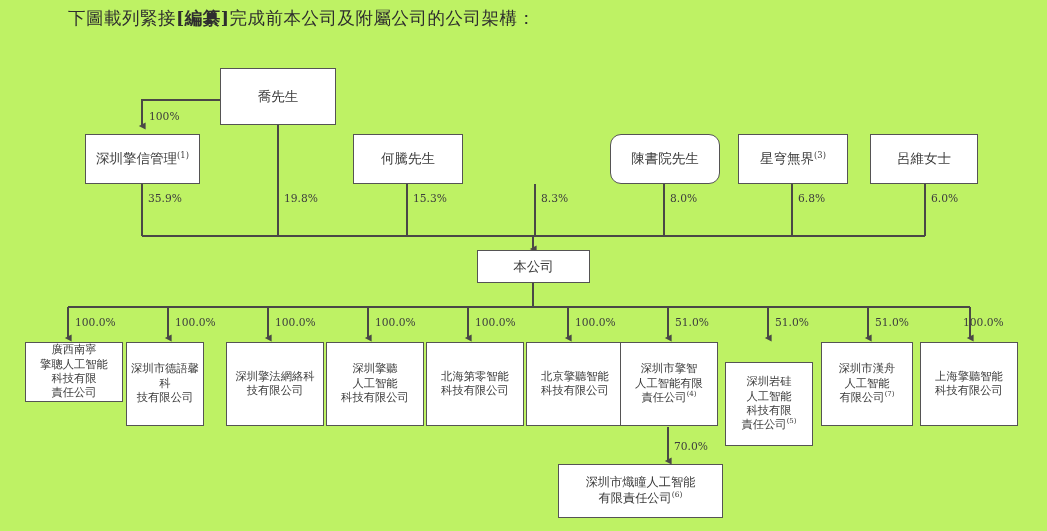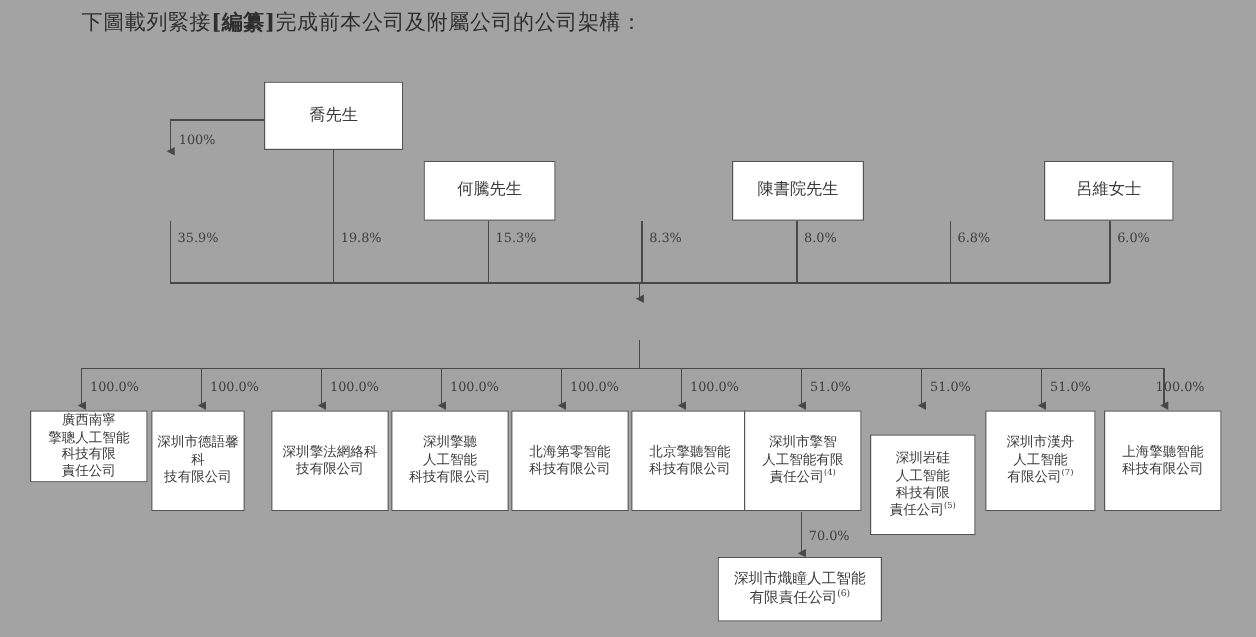--- a/index.html
+++ b/index.html
@@ -13,7 +13,7 @@
     width:1047px;
     height:531px;
     overflow:hidden;
-    background:#a3a3a3;
+    background:#bef264;
   }
   #title{
     position:absolute;

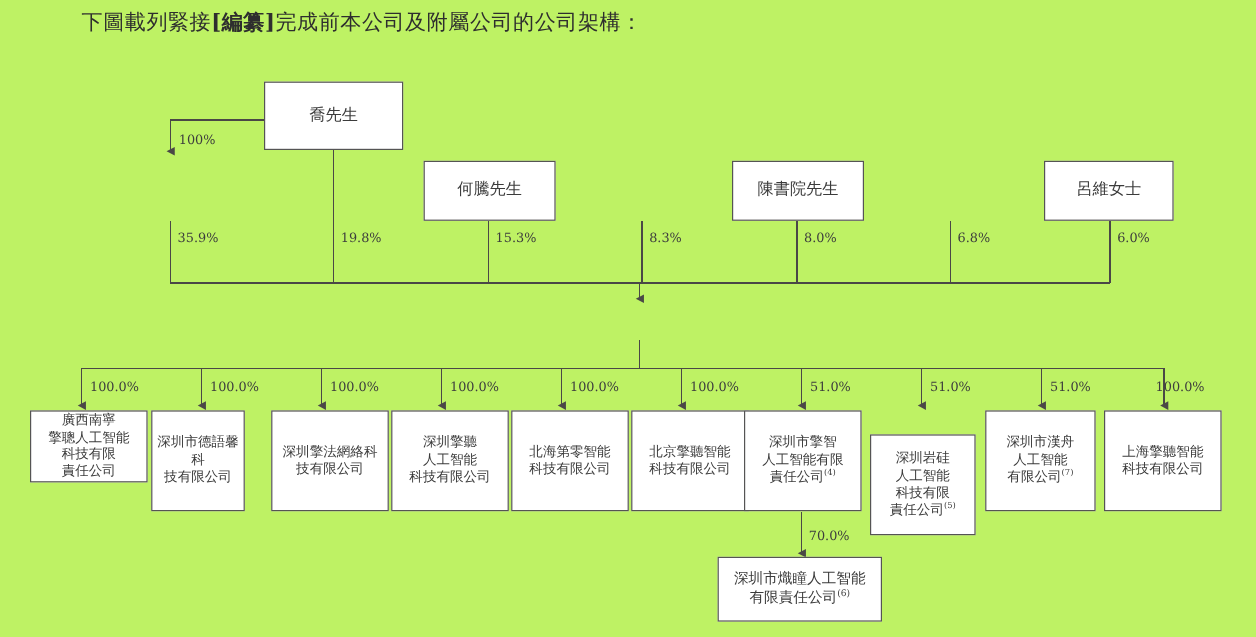--- a/index.html
+++ b/index.html
@@ -119,6 +119,9 @@
     <span class="lbl">喬先生</span>
   </div>
 
+  <div class="box t-person" style="left:85px; top:134px; width:115px; height:50px;">
+    <span class="lbl"><span>深圳擎信管理</span><sup>(1)</sup></span>
+  </div>
 
   <div class="box t-person" style="left:353px; top:134px; width:110px; height:50px;">
     <span class="lbl"><span>何騰先生</span><sup></sup></span>

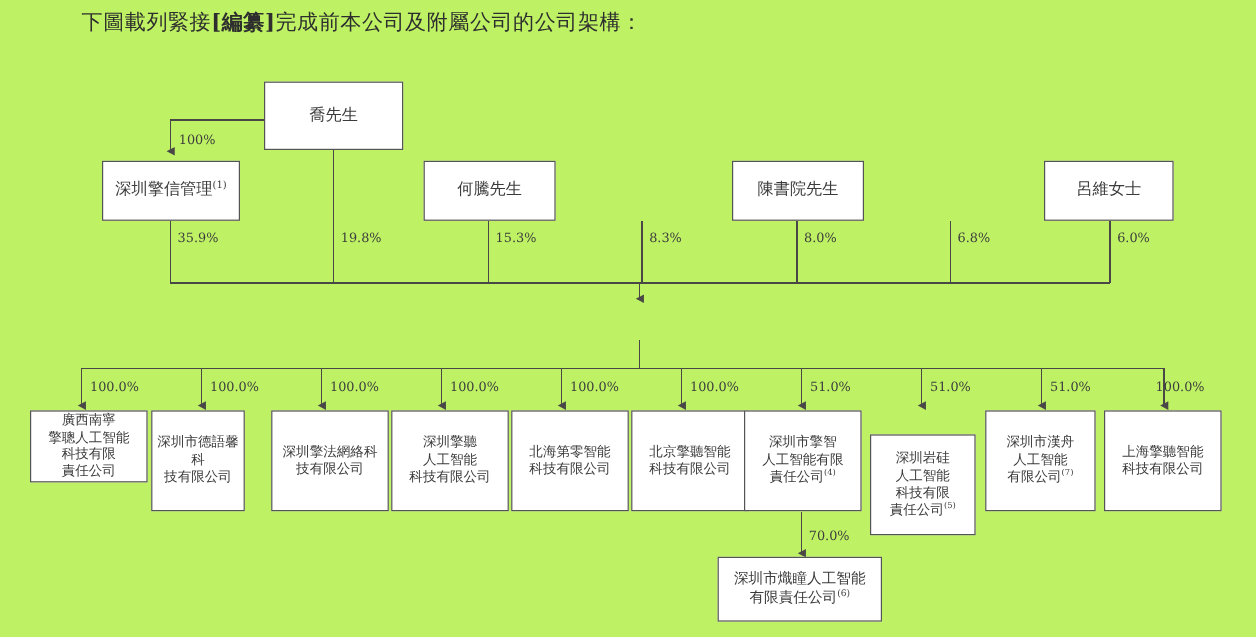--- a/index.html
+++ b/index.html
@@ -128,7 +128,7 @@
   </div>
 
 
-  <div class="box t-person" style="left:610px; top:134px; width:110px; height:50px;">
+  <div class="box t-person" style="left:610px; top:134px; width:110px; height:50px;border-radius:11px;">
     <span class="lbl"><span>陳書院先生</span><sup></sup></span>
   </div>
 

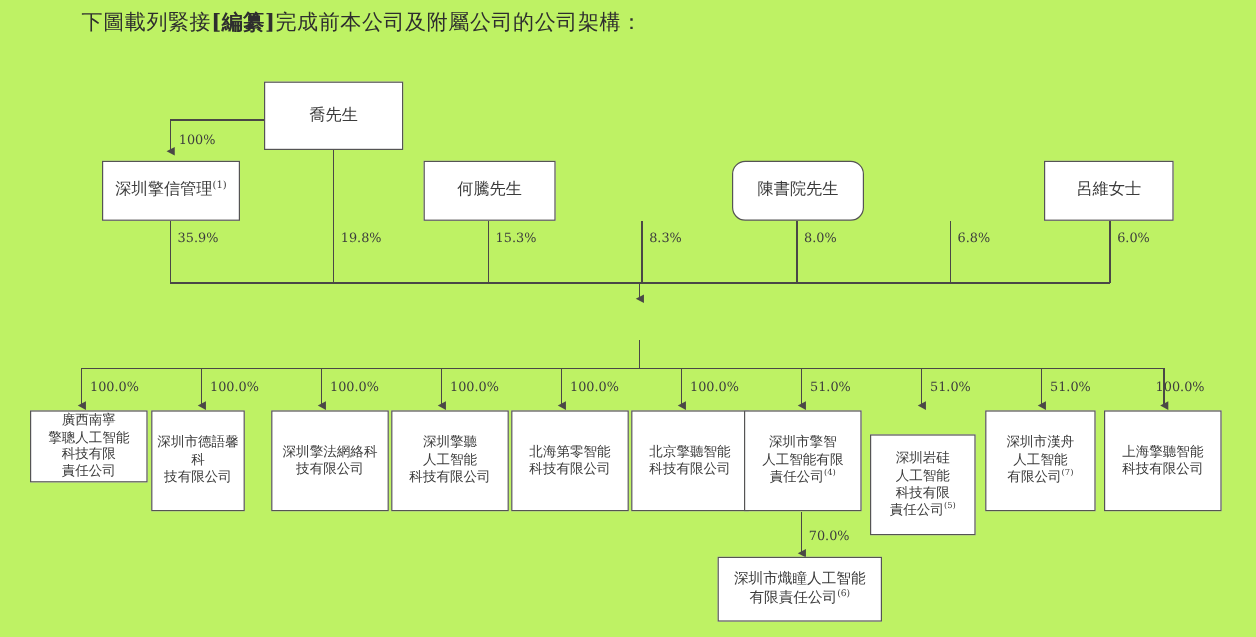--- a/index.html
+++ b/index.html
@@ -132,6 +132,9 @@
     <span class="lbl"><span>陳書院先生</span><sup></sup></span>
   </div>
 
+  <div class="box t-person" style="left:738px; top:134px; width:110px; height:50px;">
+    <span class="lbl"><span>星穹無界</span><sup>(3)</sup></span>
+  </div>
 
   <div class="box t-person" style="left:870px; top:134px; width:108px; height:50px;">
     <span class="lbl"><span>呂維女士</span><sup></sup></span>

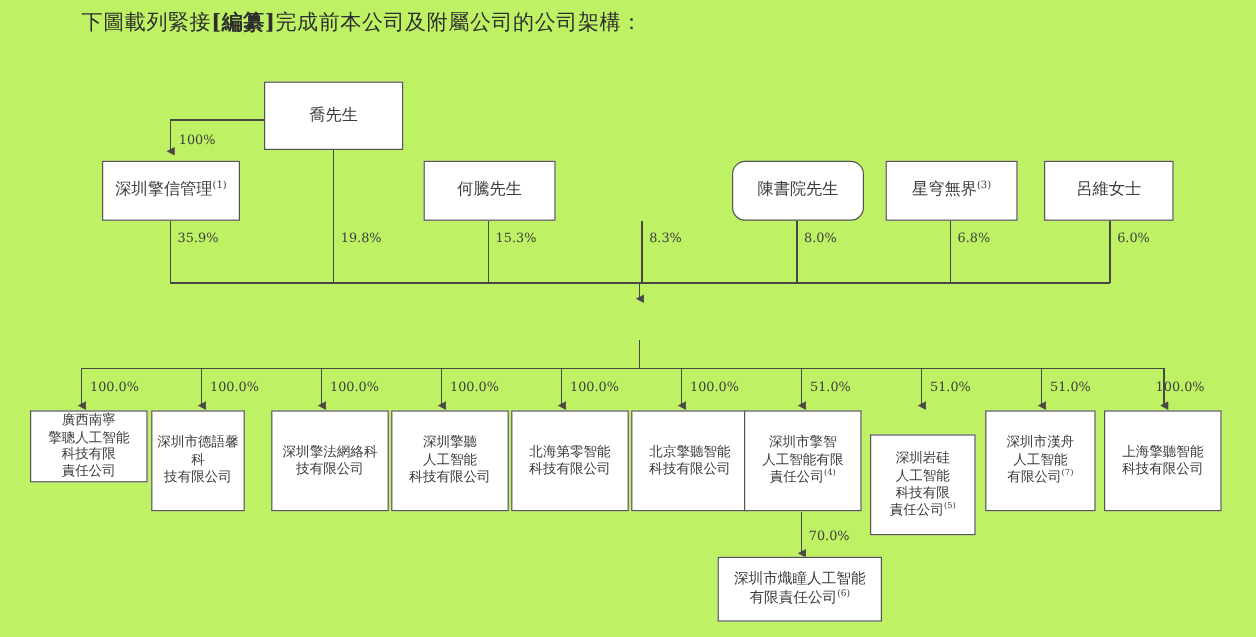--- a/index.html
+++ b/index.html
@@ -150,6 +150,9 @@
   <div class="pct" style="left:798px; top:192px;">6.8%</div>
   <div class="pct" style="left:931px; top:192px;">6.0%</div>
 
+  <div class="box t-company" style="left:477px; top:250px; width:113px; height:33px;">
+    <span class="lbl">本公司</span>
+  </div>
 
   <div class="pct" style="left:75px;  top:316px;">100.0%</div>
   <div class="pct" style="left:175px; top:316px;">100.0%</div>

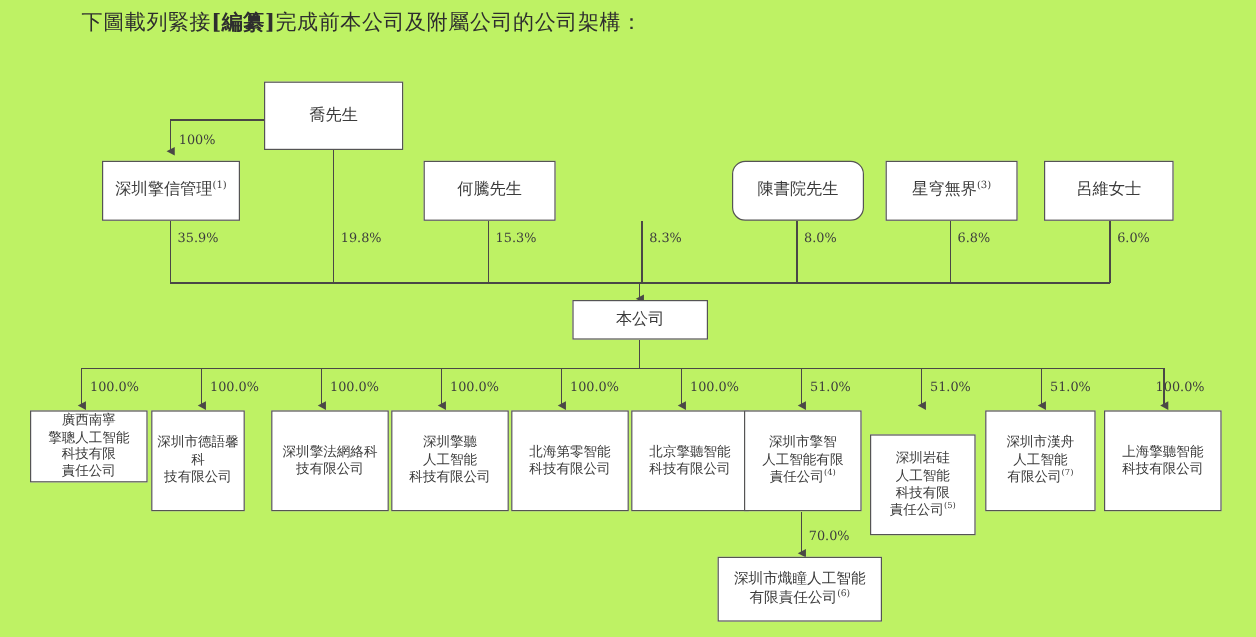--- a/index.html
+++ b/index.html
@@ -224,7 +224,7 @@
 
   <div class="pct" style="left:674px; top:440px;">70.0%</div>
 
-  <div class="box t-leaf" style="left:598px; top:464px; width:137px; height:54px;">
+  <div class="box t-leaf" style="left:558px; top:464px; width:165px; height:54px;">
     <span class="lbl"><span>深圳市熾瞳人工智能
 有限責任公司</span><sup>(6)</sup></span>
   </div>

